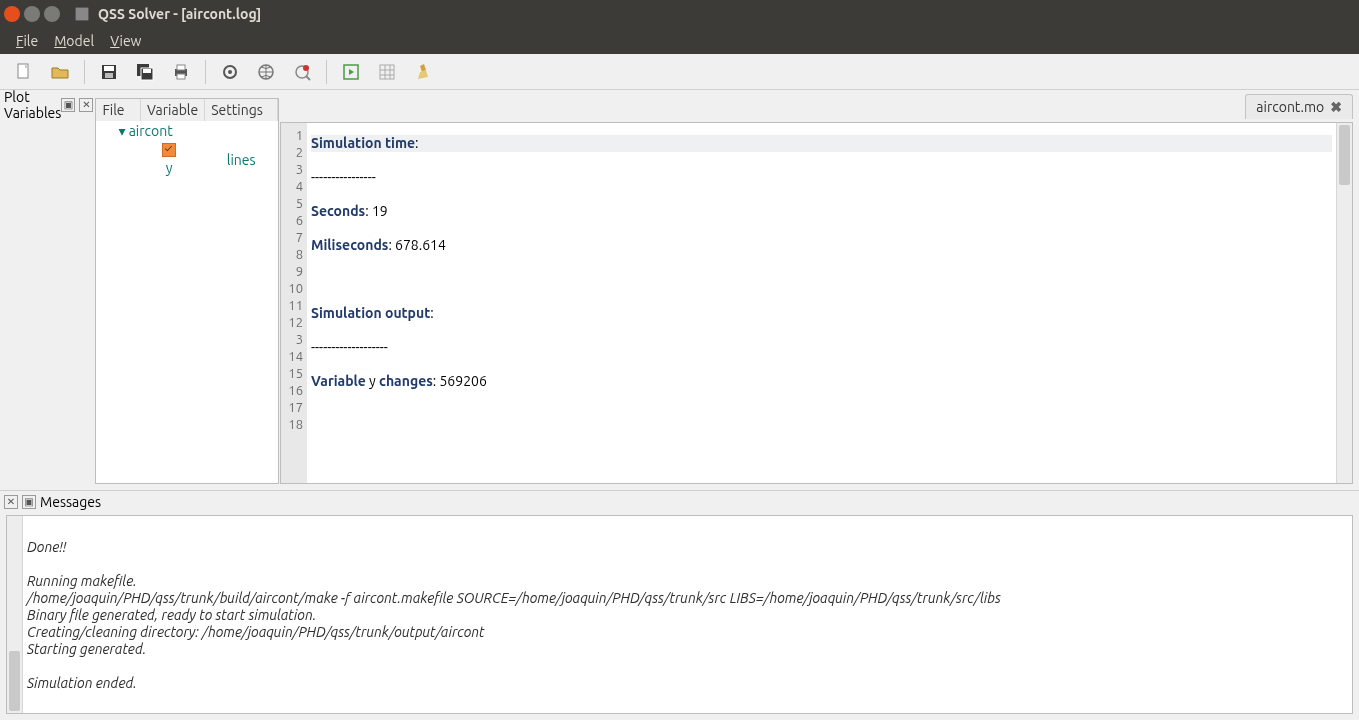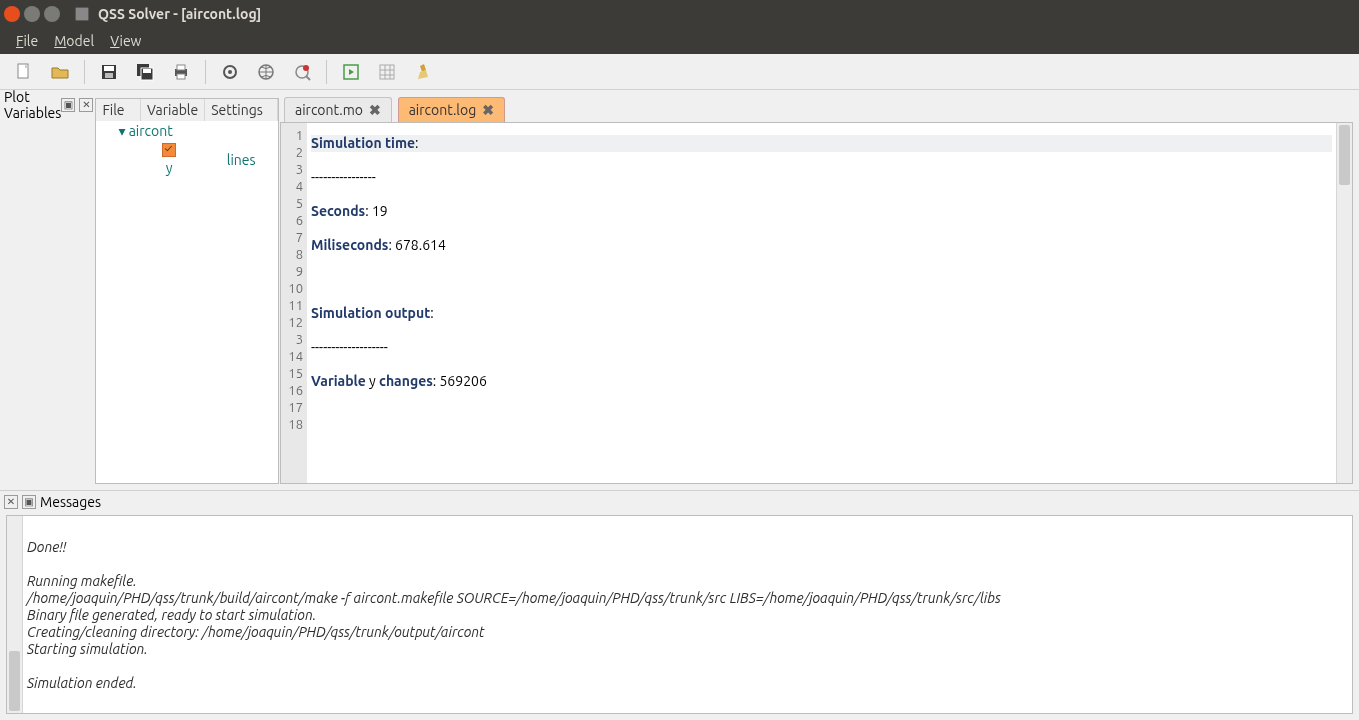--- a/index.html
+++ b/index.html
@@ -41,7 +41,7 @@
 
 
 .editorarea { flex:1; display:flex; flex-direction:column; padding:4px 6px 6px 0; }
-.tabs { display:flex; align-items:flex-end; height:28px; gap:6px; padding-left:4px; }
+.tabs { display:flex; align-items:flex-end; height:28px; gap:6px; padding-left:4px;flex-direction:column; }
 .tab { display:flex; align-items:center; gap:6px; padding:4px 10px; border:1px solid #c3c3c3; border-bottom:none; border-radius:3px 3px 0 0; background:#eaeaea; color:#333; }
 .tab.active { background:#fdba74; border-color:#d09a92; }
 .tab .x { color:#666; font-weight:bold; }

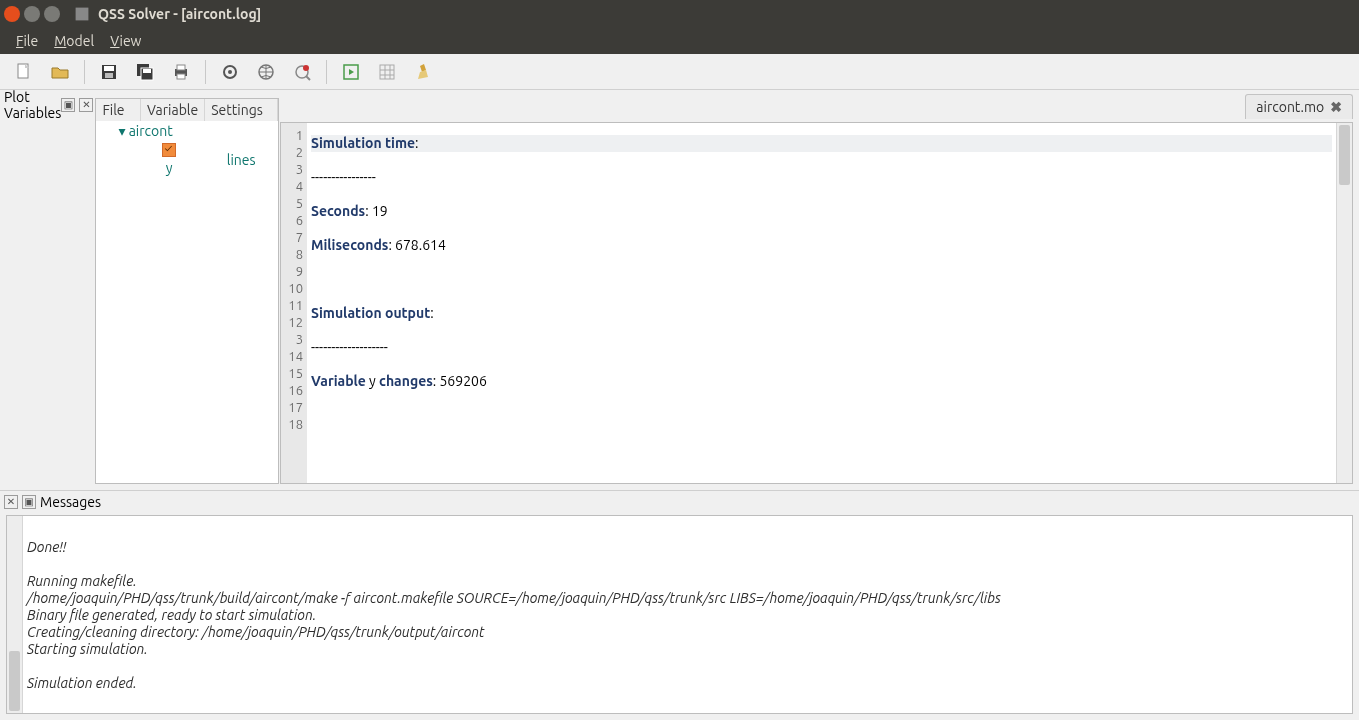--- a/index.html
+++ b/index.html
@@ -270,7 +270,7 @@
         <div>/home/joaquin/PHD/qss/trunk/build/aircont/make -f aircont.makefile SOURCE=/home/joaquin/PHD/qss/trunk/src LIBS=/home/joaquin/PHD/qss/trunk/src/libs</div>
         <div>Binary file generated, ready to start simulation.</div>
         <div>Creating/cleaning directory: /home/joaquin/PHD/qss/trunk/output/aircont</div>
-        <div>Starting simulation.</div>
+        <div>Starting generated.</div>
         <div>&nbsp;</div>
         <div>Simulation ended.</div>
       </div>

